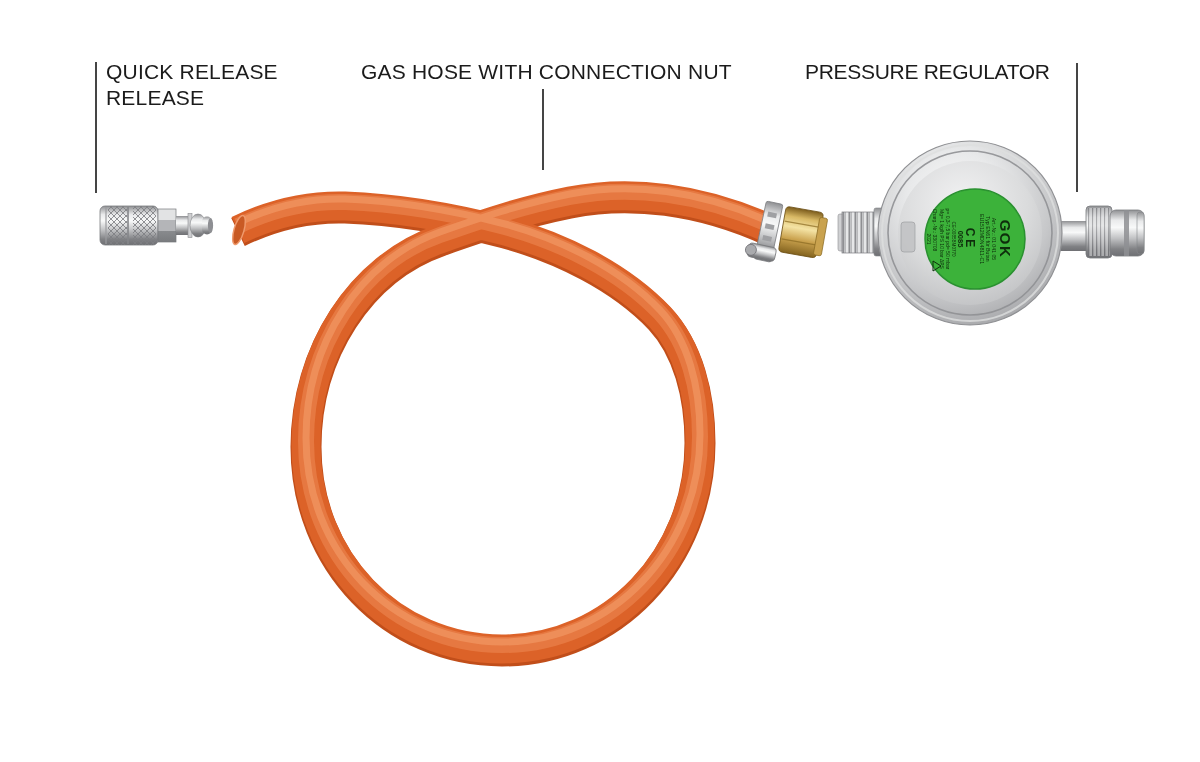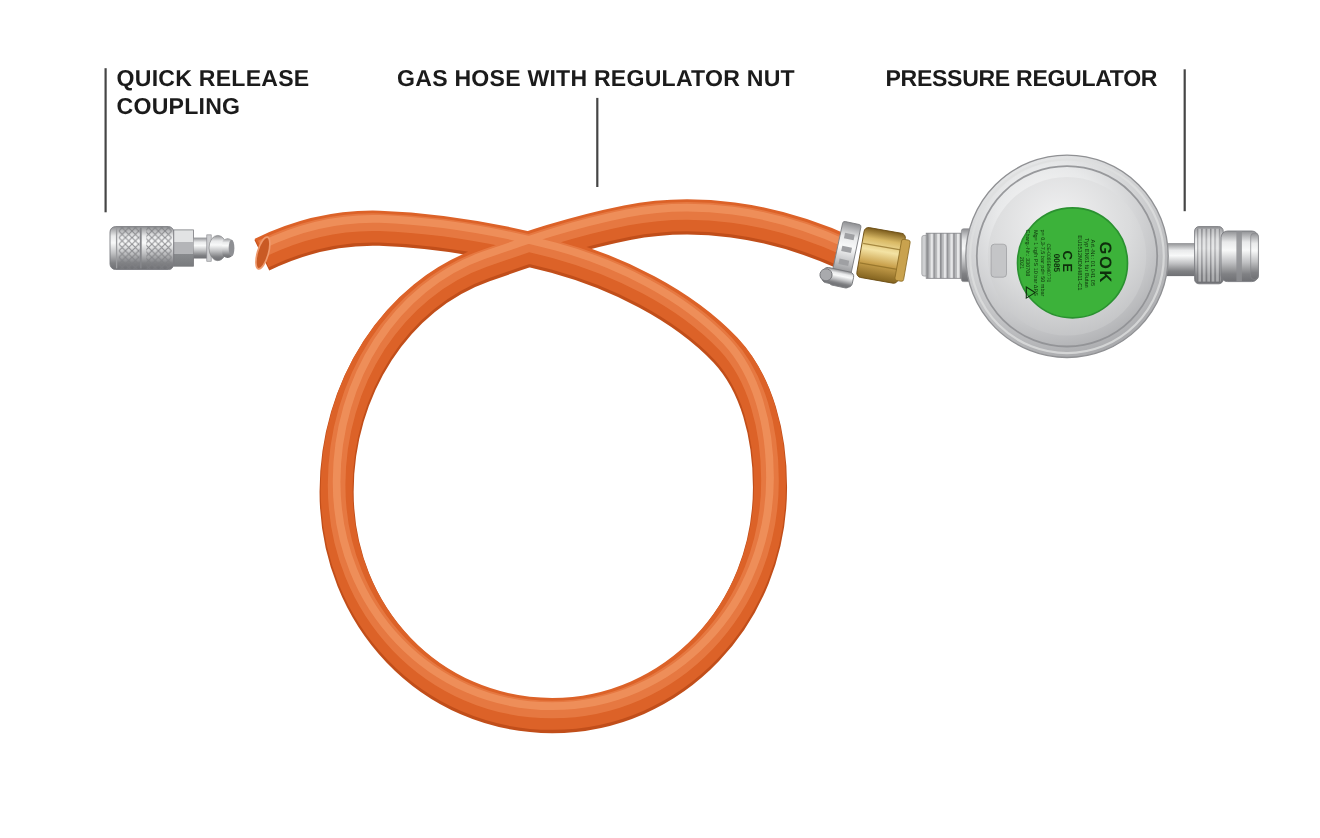--- a/index.html
+++ b/index.html
@@ -8,7 +8,7 @@
     font-family:"Liberation Sans",sans-serif;overflow:hidden;
   }
   .part-label{
-    position:absolute;font-weight:bold;font-size:21px;line-height:26px;
+    position:absolute;font-weight:normal;font-size:21px;line-height:26px;
     color:#1b1b1b;letter-spacing:.2px;white-space:nowrap;
   }
   .artwork{position:absolute;left:0;top:0;width:1200px;height:762px;}

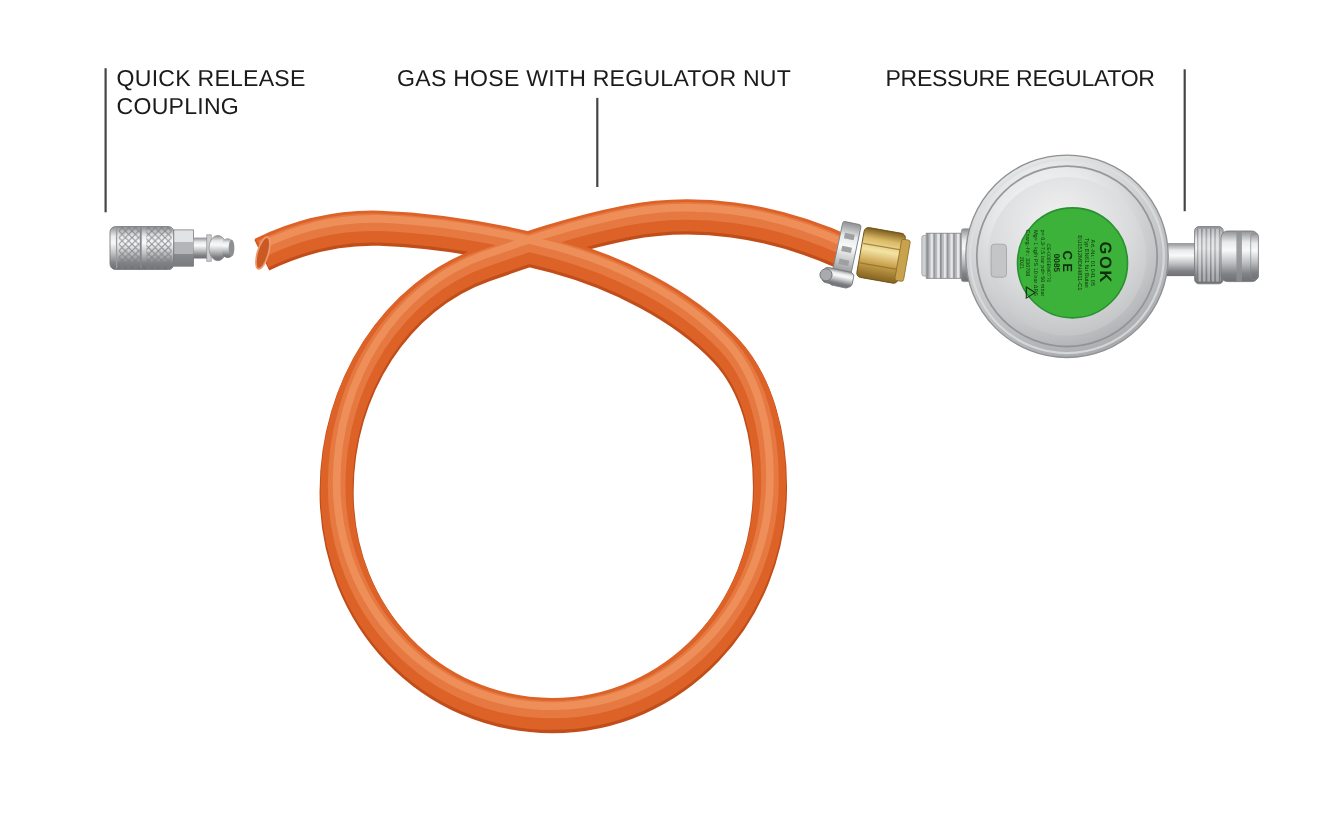--- a/index.html
+++ b/index.html
@@ -22,7 +22,7 @@
     <div>QUICK RELEASE</div>
     <div>COUPLING</div>
   </div>
-  <div class="part-label" style="left:361px;top:59px;">GAS HOSE WITH REGULATOR NUT</div>
+  <div class="part-label" style="left:361px;top:59px;">GAS HOSE WITH CONNECTION NUT</div>
   <div class="part-label" style="left:805px;top:59px;letter-spacing:-0.3px;">PRESSURE REGULATOR</div>
 
   <svg class="artwork" viewBox="0 0 1200 762">

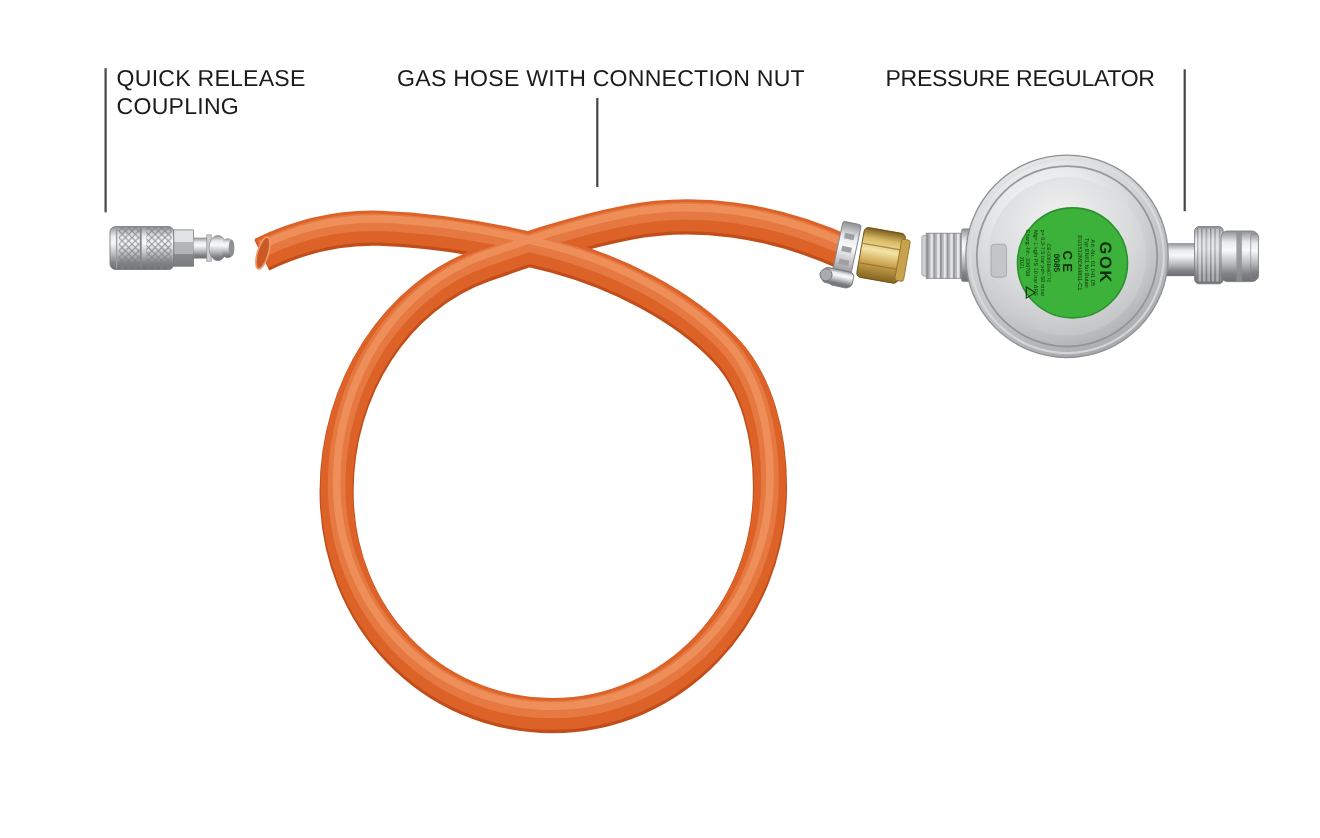--- a/index.html
+++ b/index.html
@@ -20,7 +20,7 @@
 
   <div class="part-label" style="left:106px;top:59px;">
     <div>QUICK RELEASE</div>
-    <div>COUPLING</div>
+    <div>RELEASE</div>
   </div>
   <div class="part-label" style="left:361px;top:59px;">GAS HOSE WITH CONNECTION NUT</div>
   <div class="part-label" style="left:805px;top:59px;letter-spacing:-0.3px;">PRESSURE REGULATOR</div>

